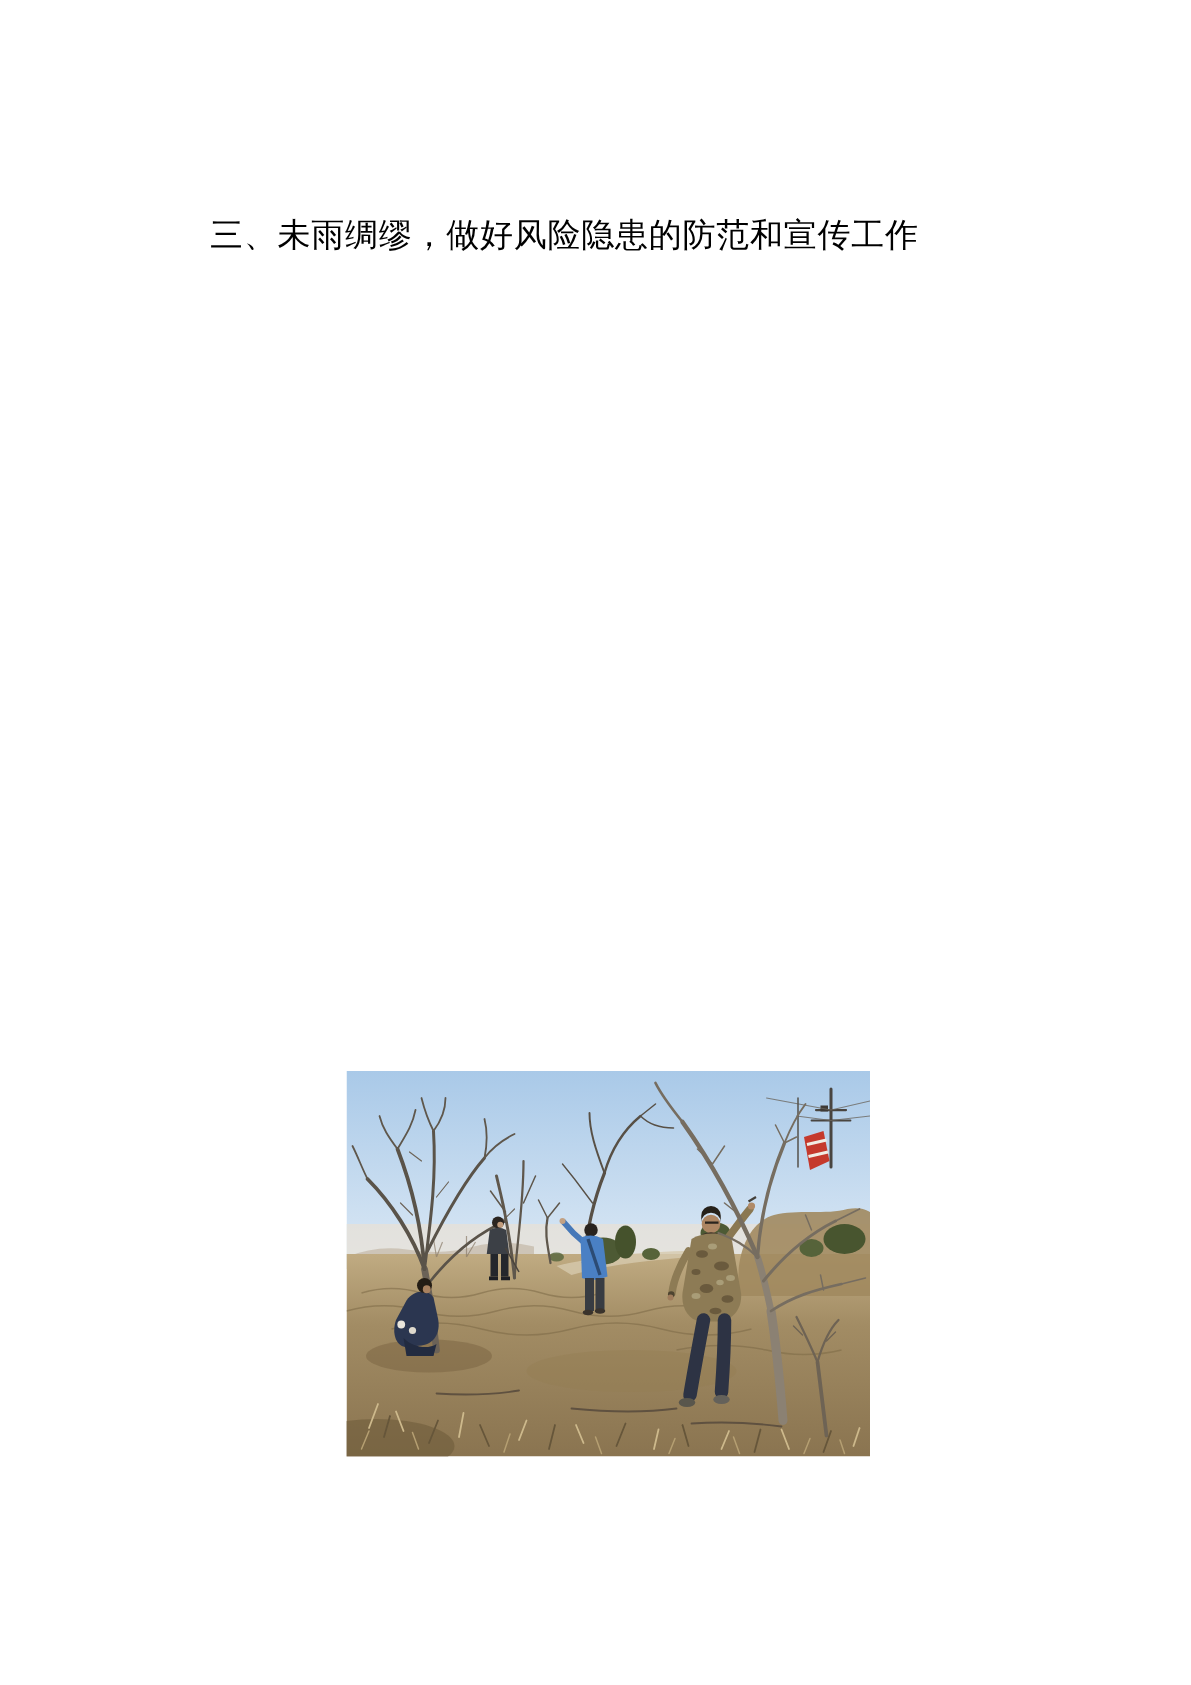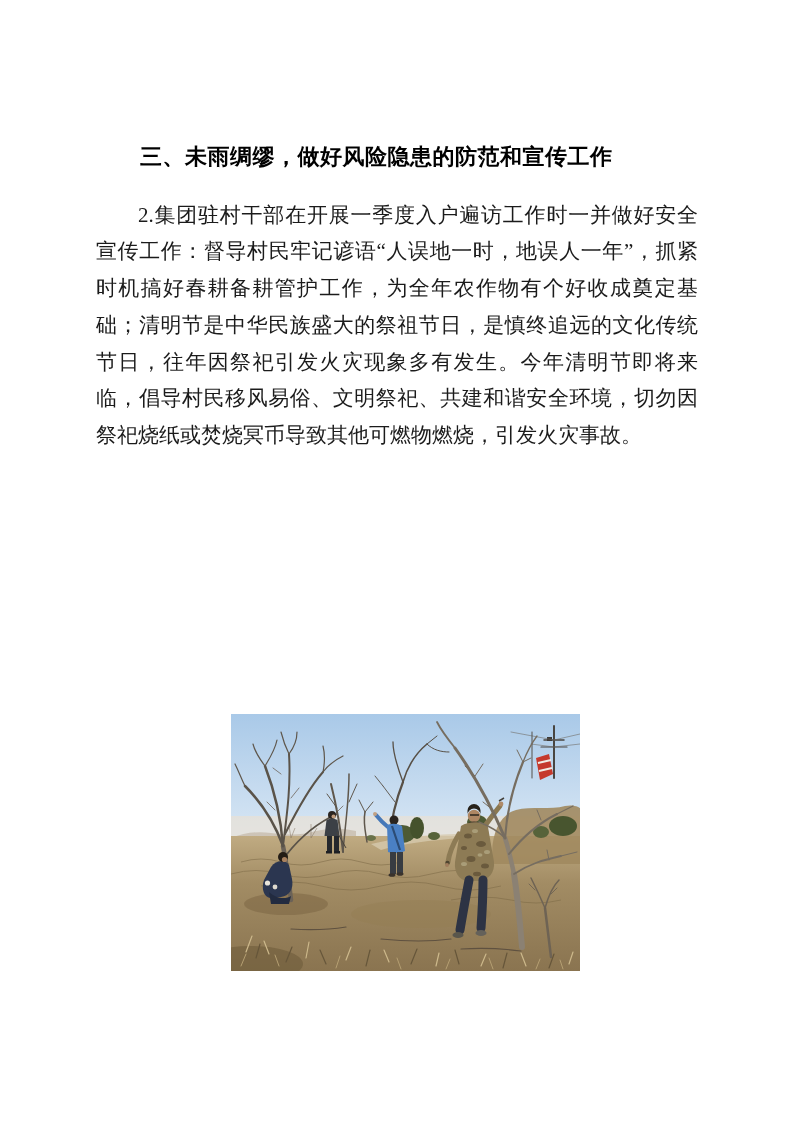--- a/index.html
+++ b/index.html
@@ -10,7 +10,7 @@
   .page{position:absolute;inset:0;background:#ffffff;}
   .content{position:absolute;left:96px;top:139px;width:602px;color:#1b1b1b;}
   .heading{
-    margin:0 0 21px 0;font-size:22px;line-height:36.7px;font-weight:bold;
+    margin:0 0 21px 0;font-size:22px;line-height:36.7px;font-weight:normal;
     text-indent:2em;letter-spacing:0.5px;color:#000;
   }
   .para{

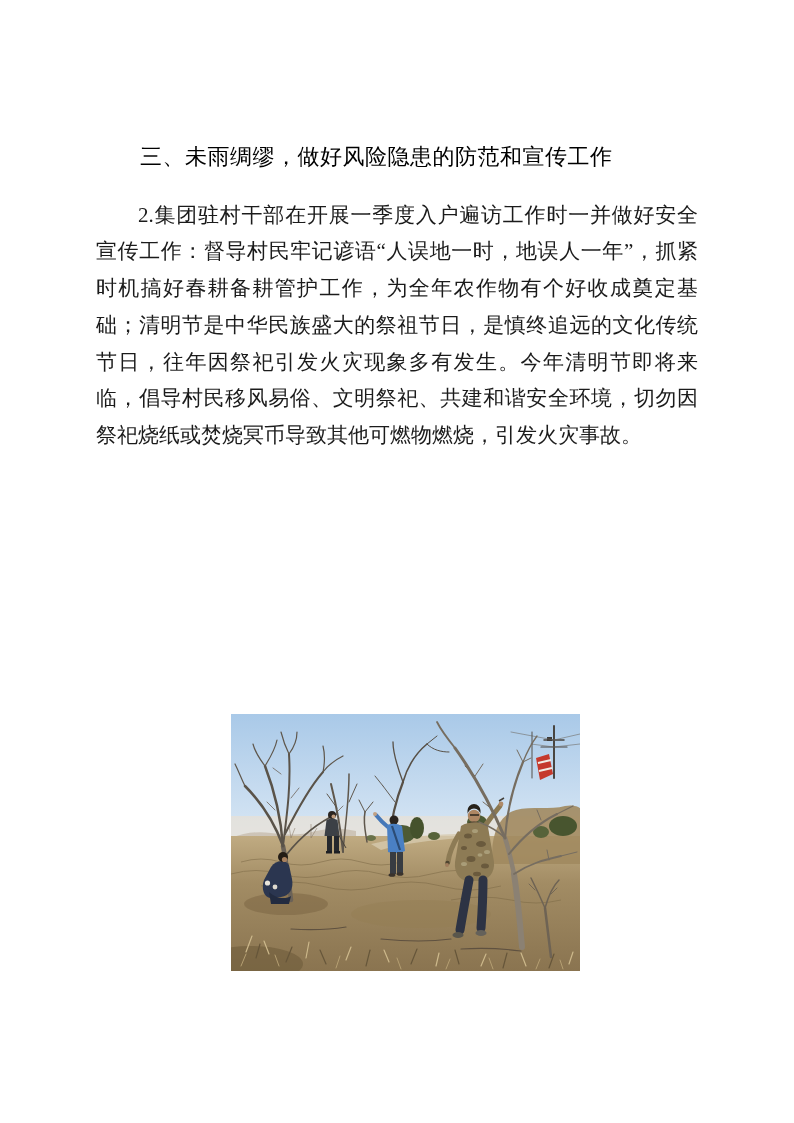--- a/index.html
+++ b/index.html
@@ -27,7 +27,6 @@
 
   <div class="content">
     <h2 class="heading">三、未雨绸缪，做好风险隐患的防范和宣传工作</h2>
-    <p class="para">2.集团驻村干部在开展一季度入户遍访工作时一并做好安全宣传工作：督导村民牢记谚语“人误地一时，地误人一年”，抓紧时机搞好春耕备耕管护工作，为全年农作物有个好收成奠定基础；清明节是中华民族盛大的祭祖节日，是慎终追远的文化传统节日，往年因祭祀引发火灾现象多有发生。今年清明节即将来临，倡导村民移风易俗、文明祭祀、共建和谐安全环境，切勿因祭祀烧纸或焚烧冥币导致其他可燃物燃烧，引发火灾事故。</p>
   </div>
 
   <figure class="photo">

